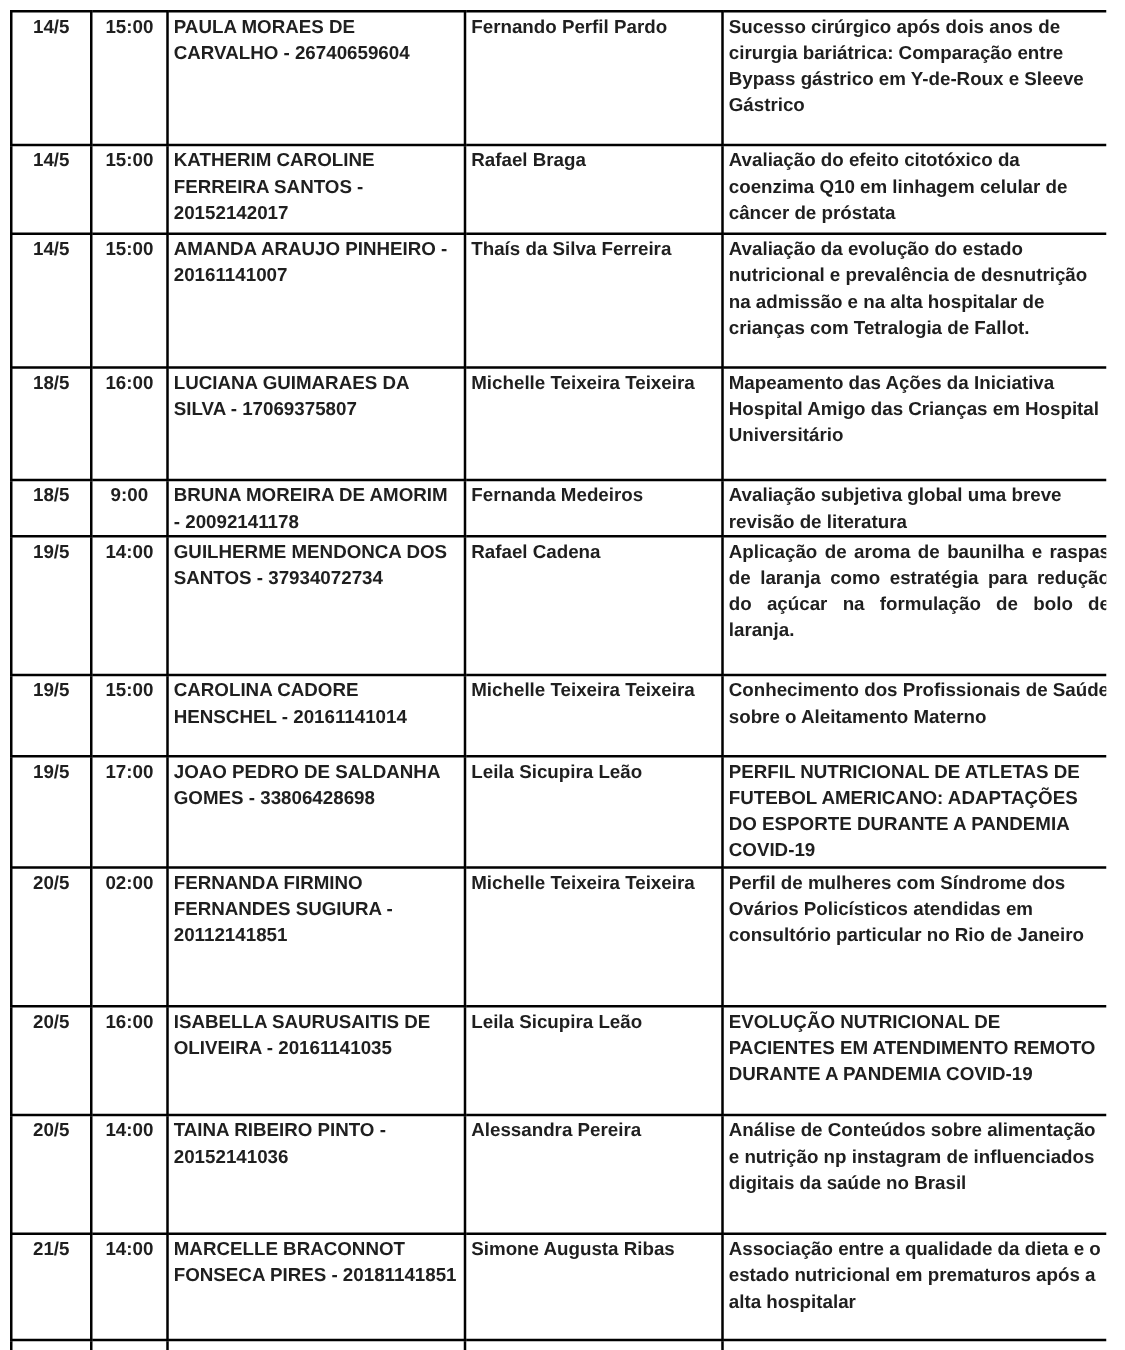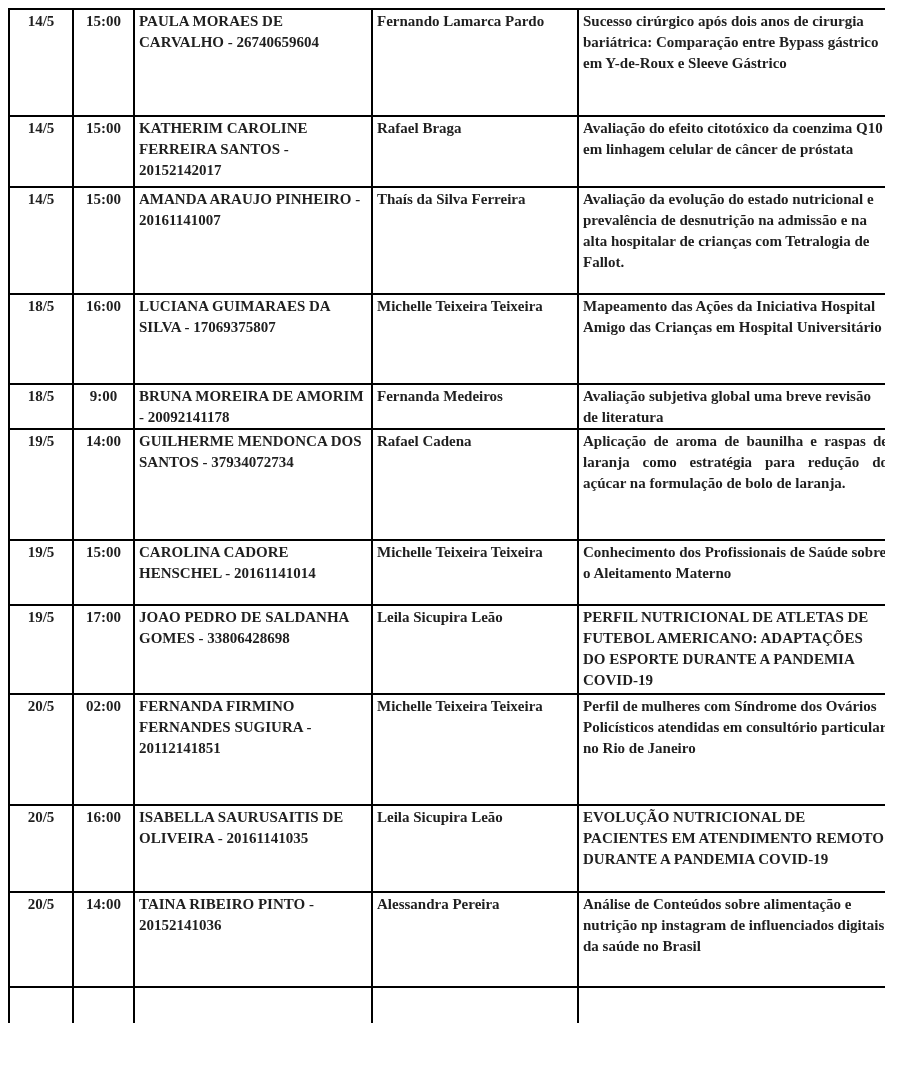--- a/index.html
+++ b/index.html
@@ -9,7 +9,7 @@
     height: 1080px;
     background: #ffffff;
     overflow: hidden;
-    font-family: Liberation Serif, serif;
+    font-family: Liberation Sans, sans-serif;
   }
   table.schedule {
     position: absolute;

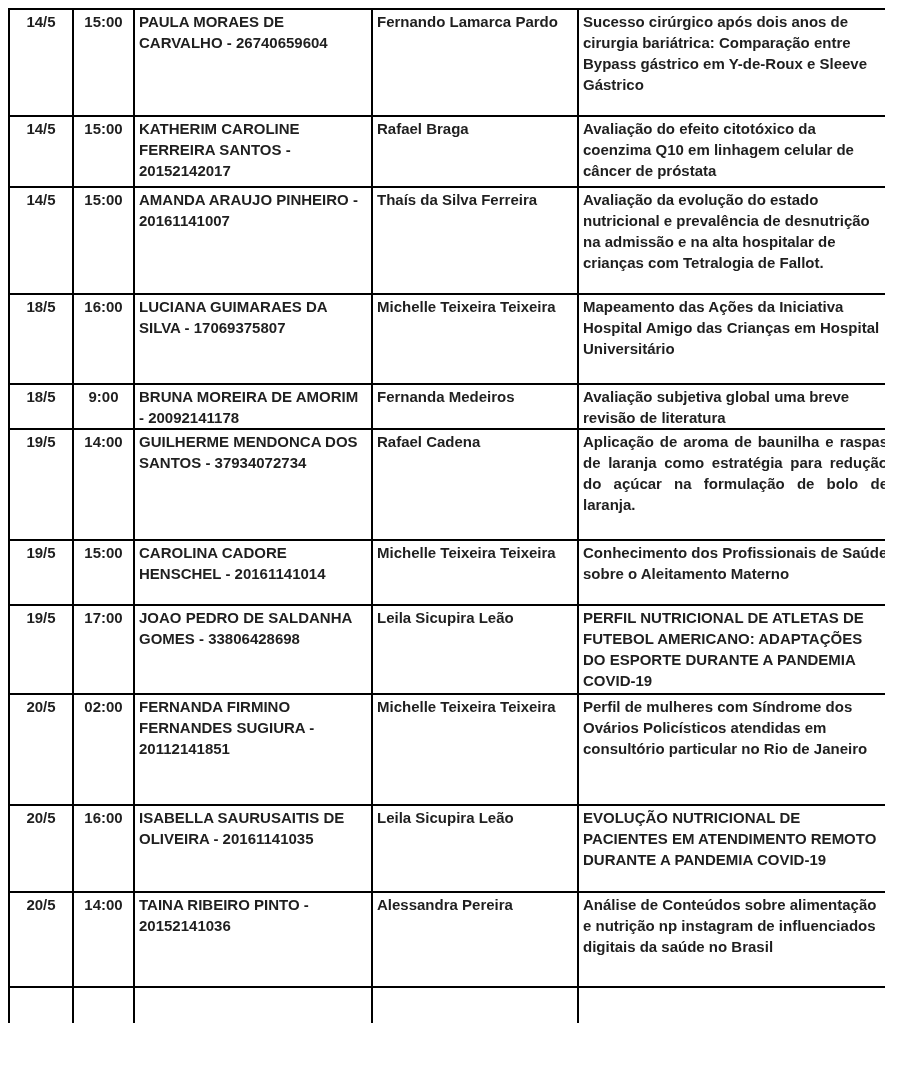--- a/index.html
+++ b/index.html
@@ -55,7 +55,7 @@
     <td class="c-date">14/5</td>
     <td class="c-time">15:00</td>
     <td class="c-student">PAULA MORAES DE CARVALHO - 26740659604</td>
-    <td class="c-advisor">Fernando Lamarca Pardo</td>
+    <td class="c-advisor">Fernando Perfil Pardo</td>
     <td class="c-title">Sucesso cirúrgico após dois anos de cirurgia bariátrica: Comparação entre Bypass gástrico em Y-de-Roux e Sleeve Gástrico</td>
   </tr>
         <tr style="height: 71px;">

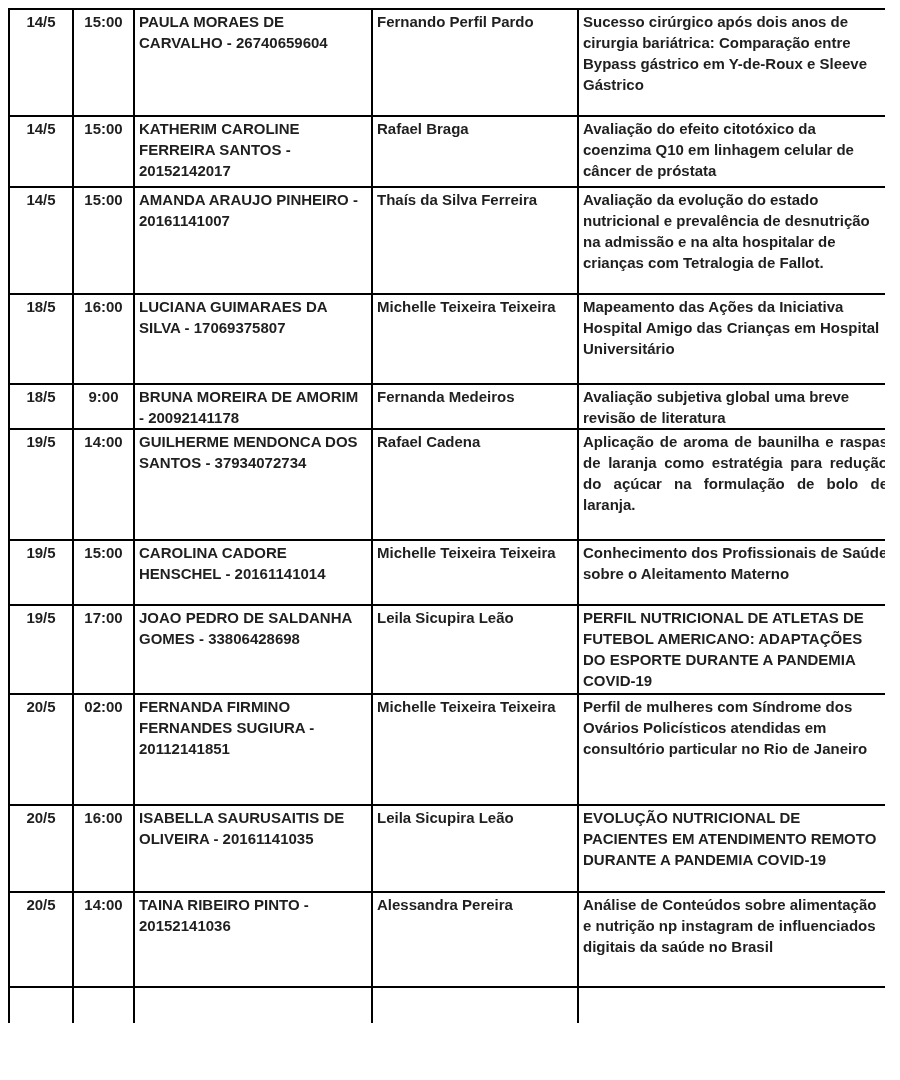--- a/index.html
+++ b/index.html
@@ -128,6 +128,13 @@
     <td class="c-advisor">Alessandra Pereira</td>
     <td class="c-title">Análise de Conteúdos sobre alimentação e nutrição np instagram de influenciados digitais da saúde no Brasil</td>
   </tr>
+        <tr style="height: 85px;">
+    <td class="c-date">21/5</td>
+    <td class="c-time">14:00</td>
+    <td class="c-student">MARCELLE BRACONNOT FONSECA PIRES - 20181141851</td>
+    <td class="c-advisor">Simone Augusta Ribas</td>
+    <td class="c-title">Associação entre a qualidade da dieta e o estado nutricional em prematuros após a alta hospitalar</td>
+  </tr>
         <tr class="partial" style="height: 36px;">
     <td class="c-date"></td>
     <td class="c-time"></td>

